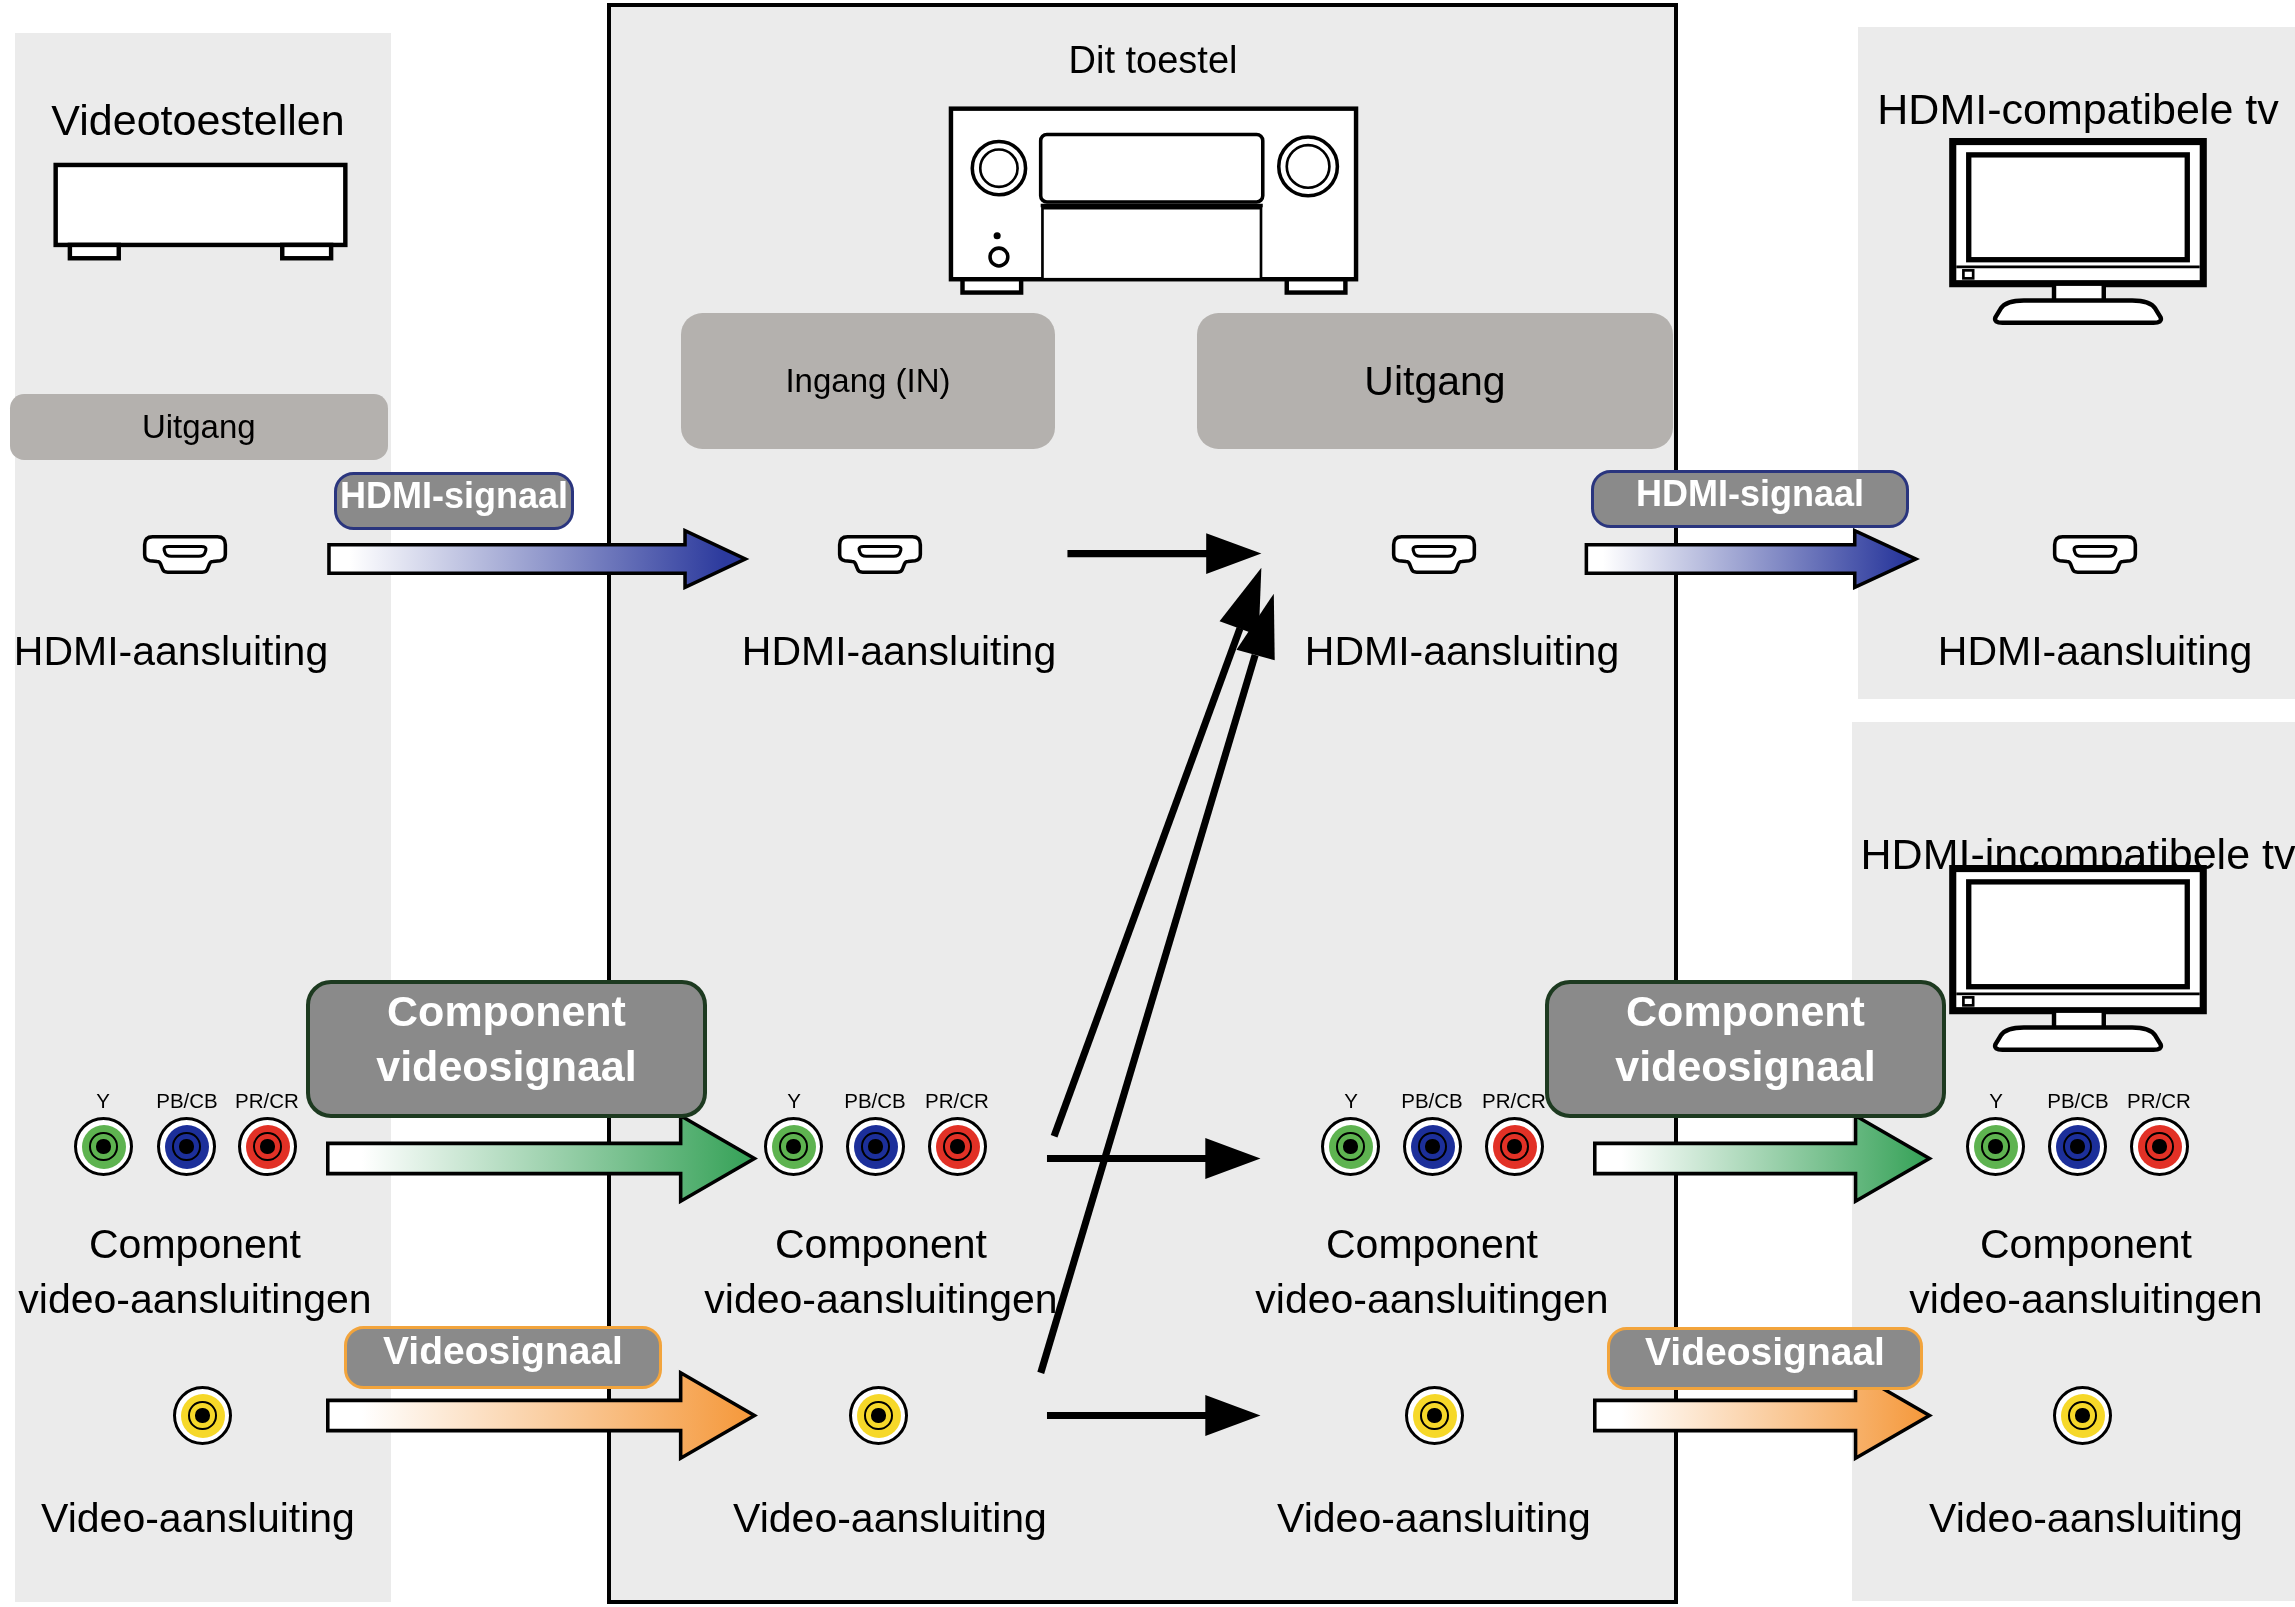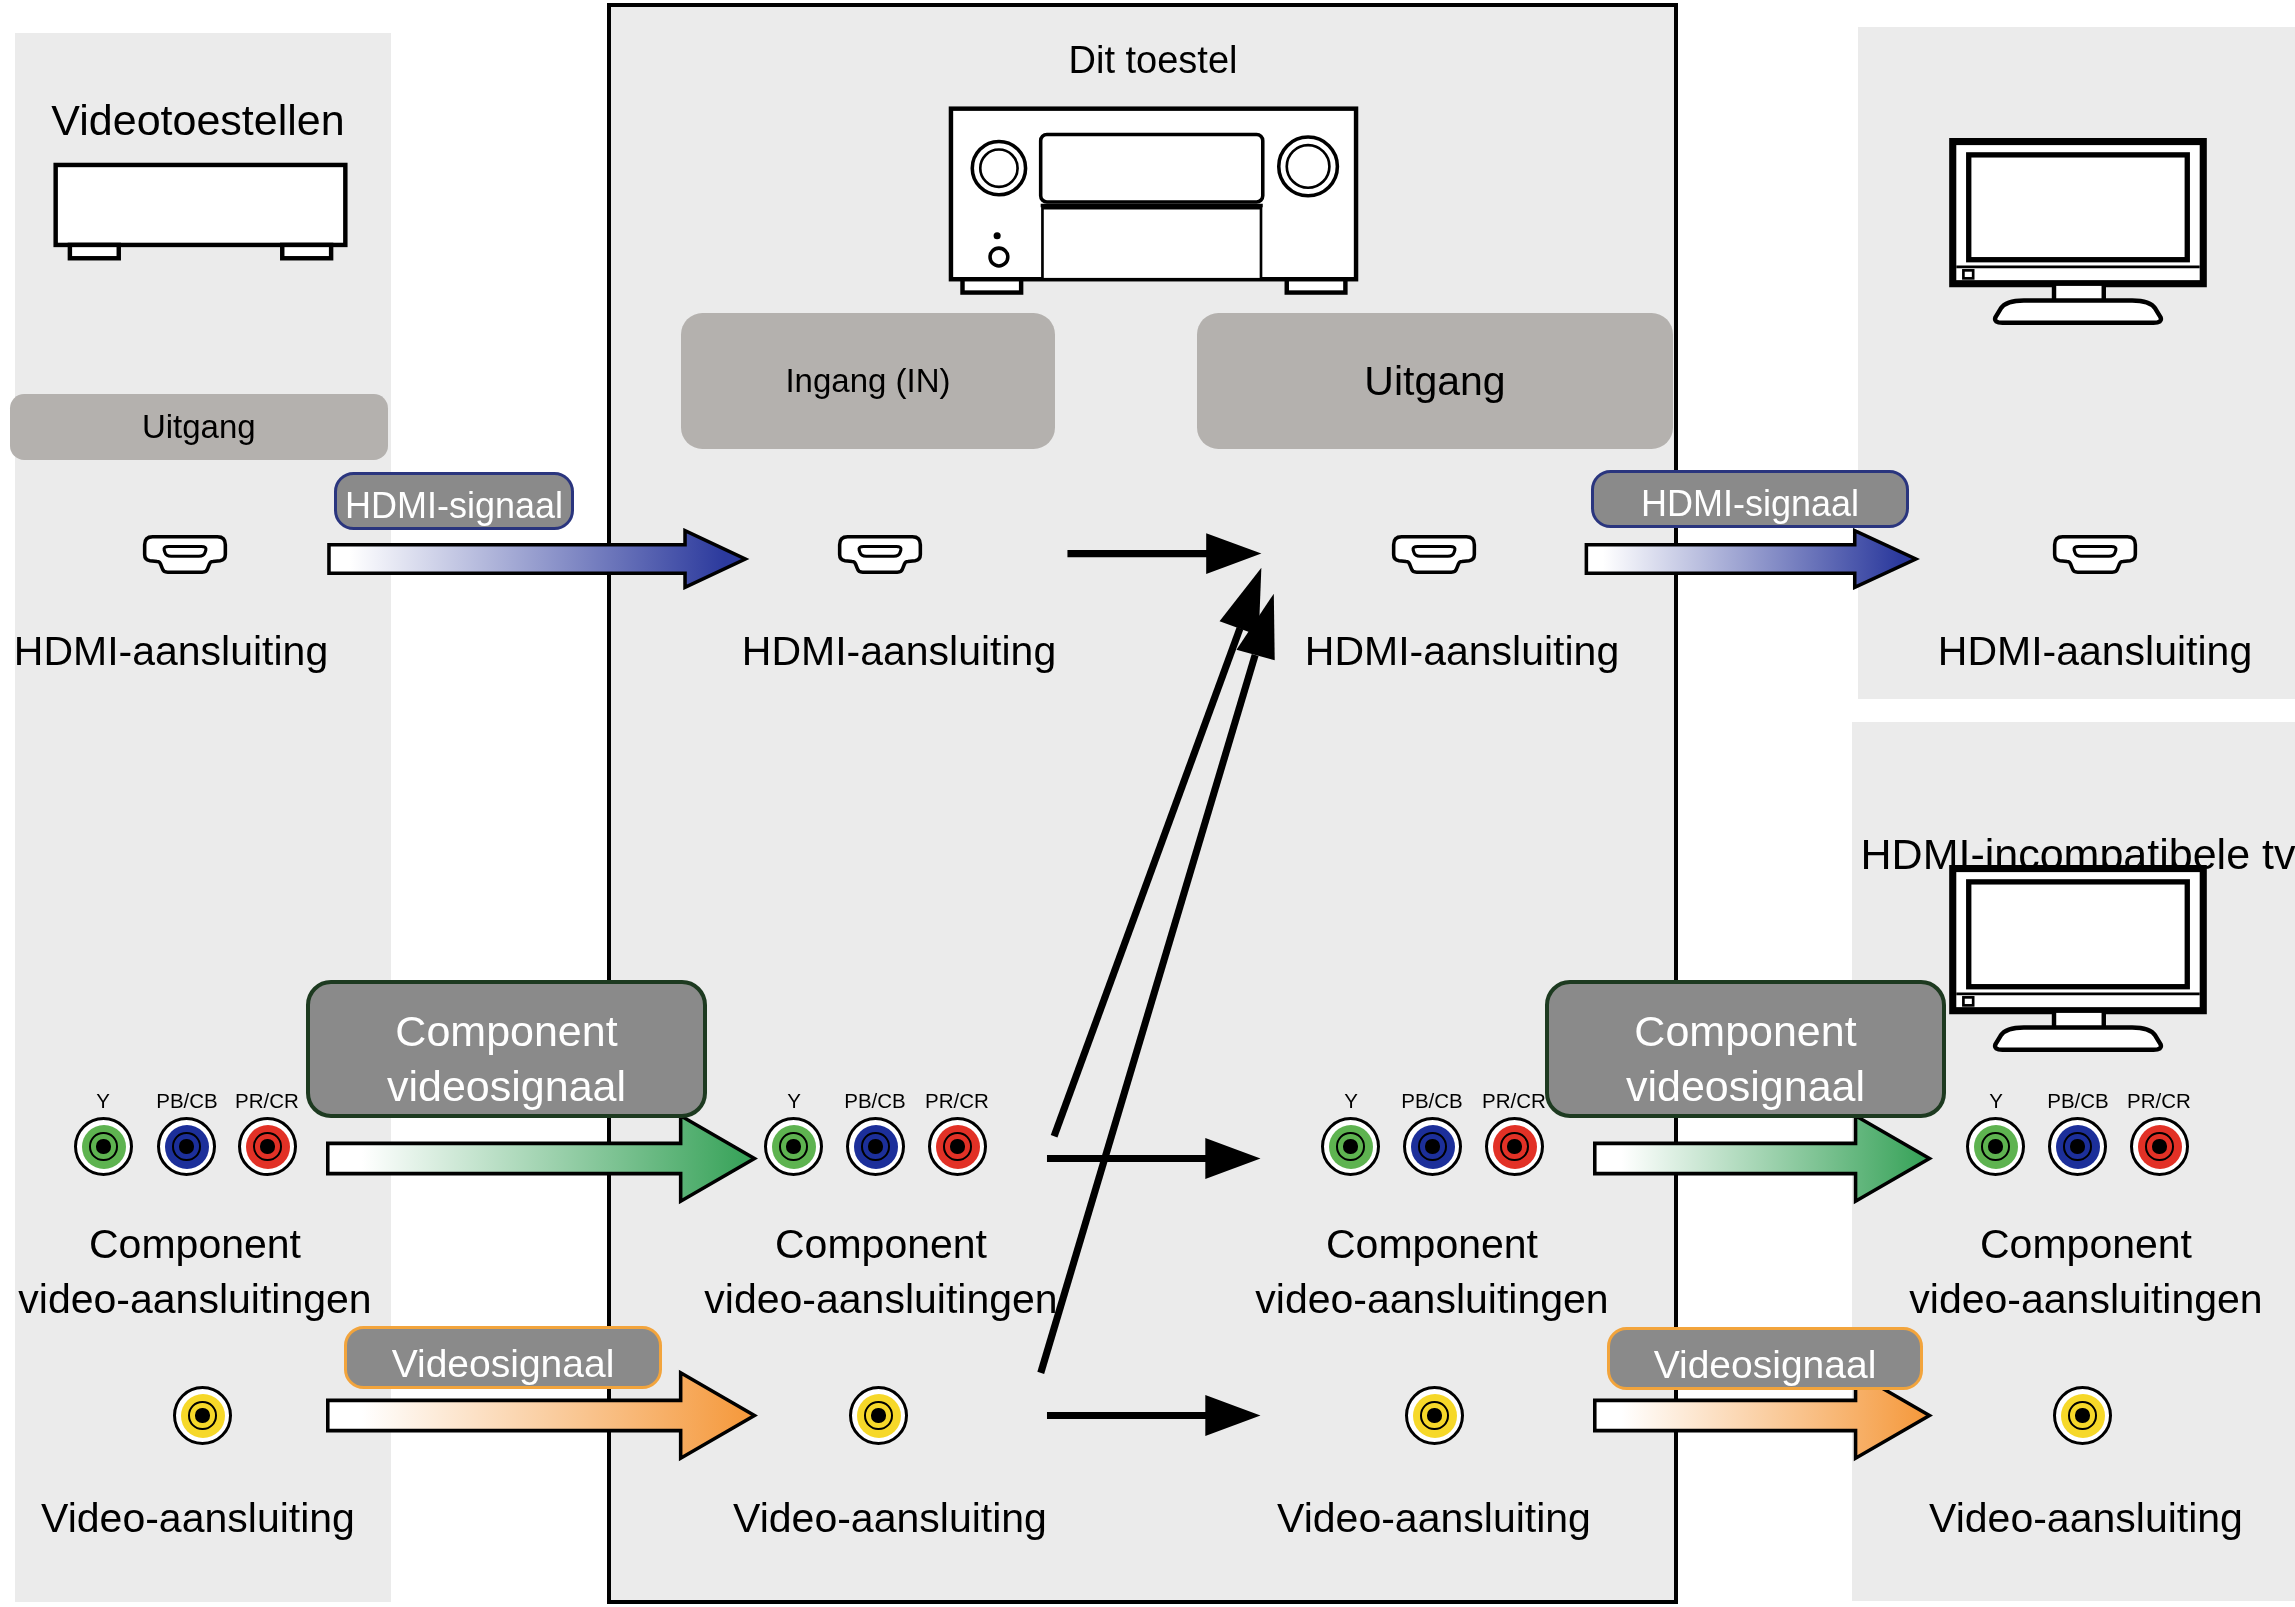--- a/index.html
+++ b/index.html
@@ -318,6 +318,7 @@
   <div class="lbl" style="left:1434px;top:1493px;">Video-aansluiting</div>
   <div class="lbl" style="left:2086px;top:1493px;">Video-aansluiting</div>
 
+  <div class="ttl" style="left:2078px;top:85px;">HDMI-compatibele tv</div>
   <svg class="icon" style="left:1949px;top:138px;" width="258" height="191" viewBox="0 0 290 215">
     <rect x="4" y="4" width="282" height="160" fill="#fff" stroke="#000" stroke-width="8"></rect>
     <rect x="22" y="19" width="246" height="118" fill="#fff" stroke="#000" stroke-width="6"></rect>

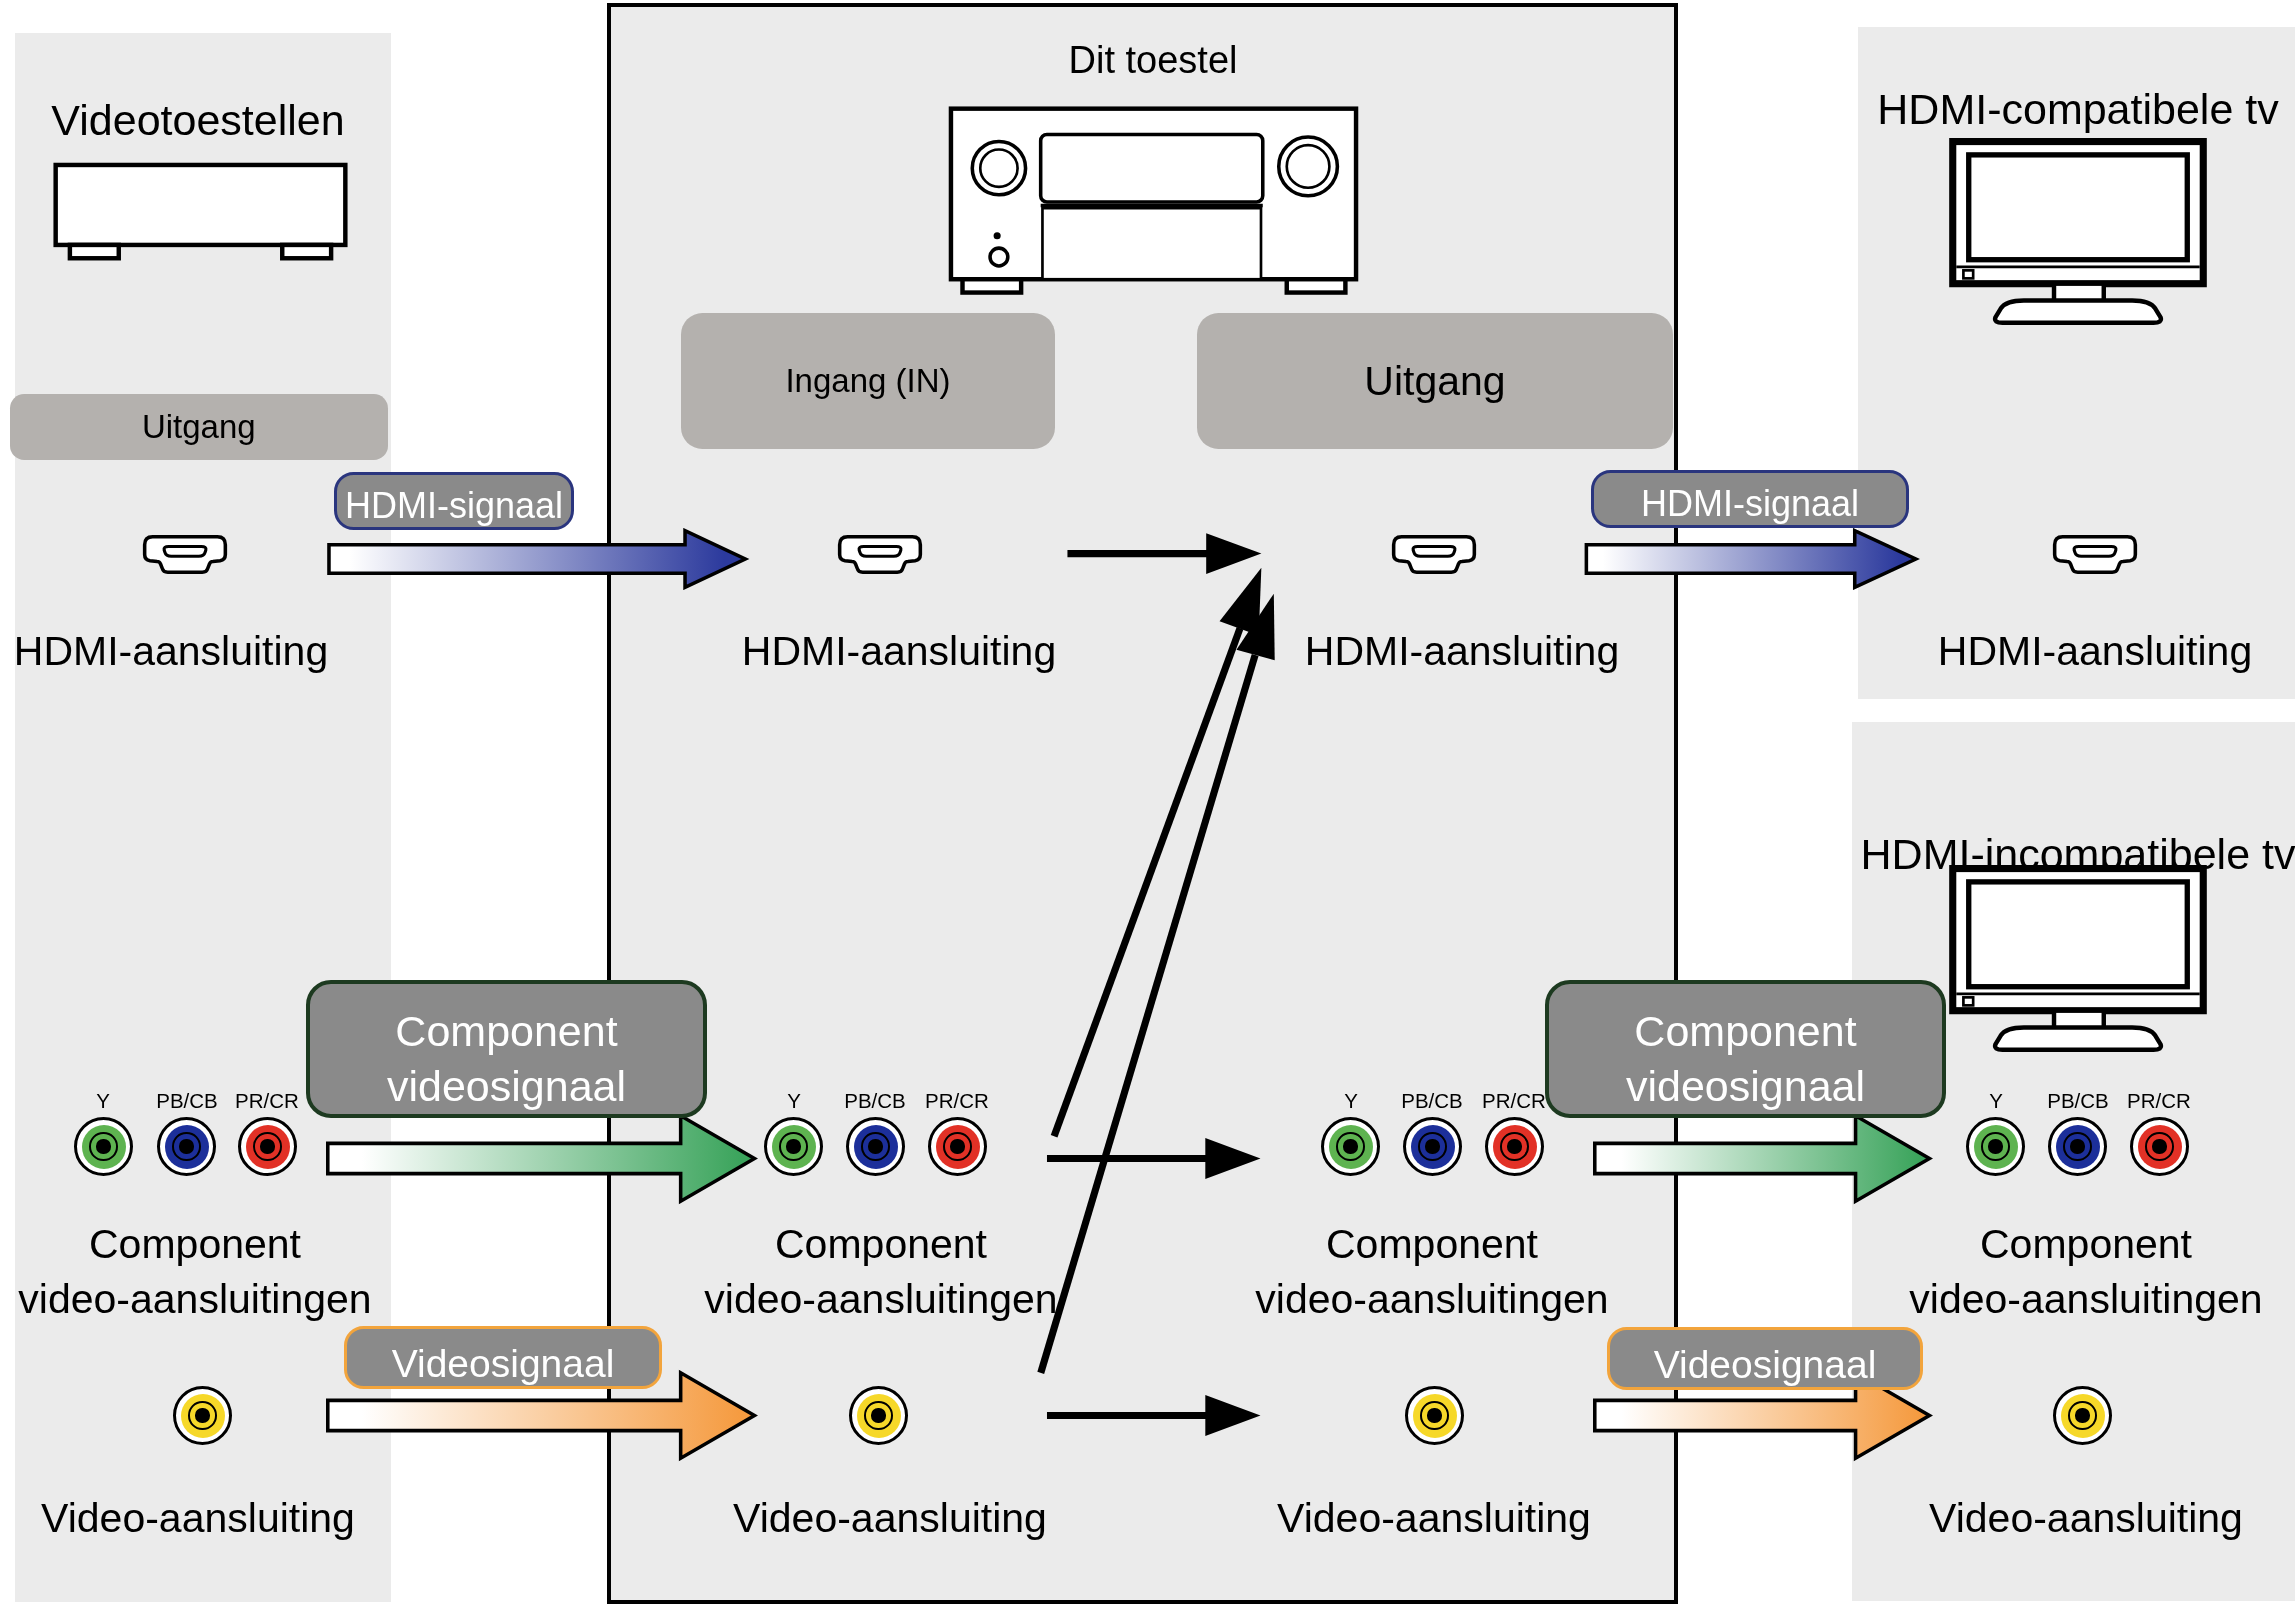--- a/index.html
+++ b/index.html
@@ -14,7 +14,7 @@
   .chip{position:absolute;background:#b4b1ae;border-radius:14.2px;display:flex;flex-direction:column;
         align-items:center;justify-content:center;font-size:33px;line-height:52px;text-align:center;}
   .badge{position:absolute;background:#8a8a8a;color:#fff;display:flex;flex-direction:column;align-items:center;
-         justify-content:flex-end;white-space:nowrap;z-index:6;}
+         justify-content:flex-start;white-space:nowrap;z-index:6;font-weight:bold;}
   .badge.hdmi{border:3.6px solid #2a357e;border-radius:19.6px;font-size:36px;}
   .badge.comp{border:4.4px solid #1d3a20;border-radius:25px;font-size:43px;line-height:55px;}
   .badge.video{border:3.6px solid #f2a43c;border-radius:19.6px;font-size:39px;}

